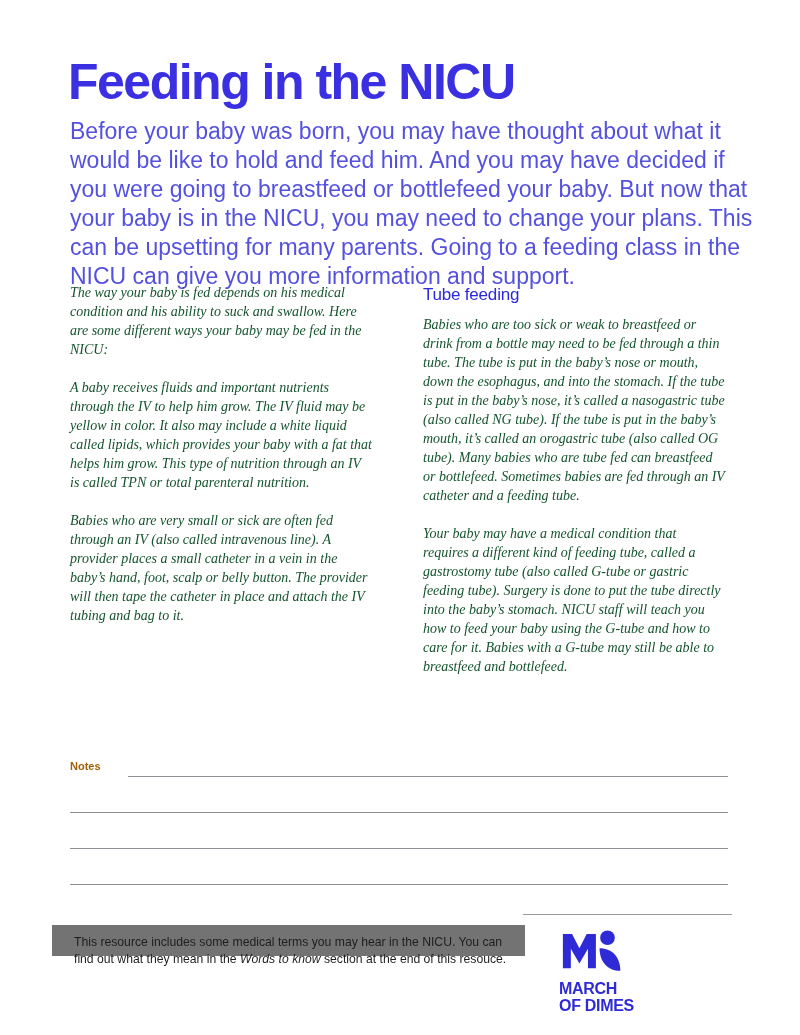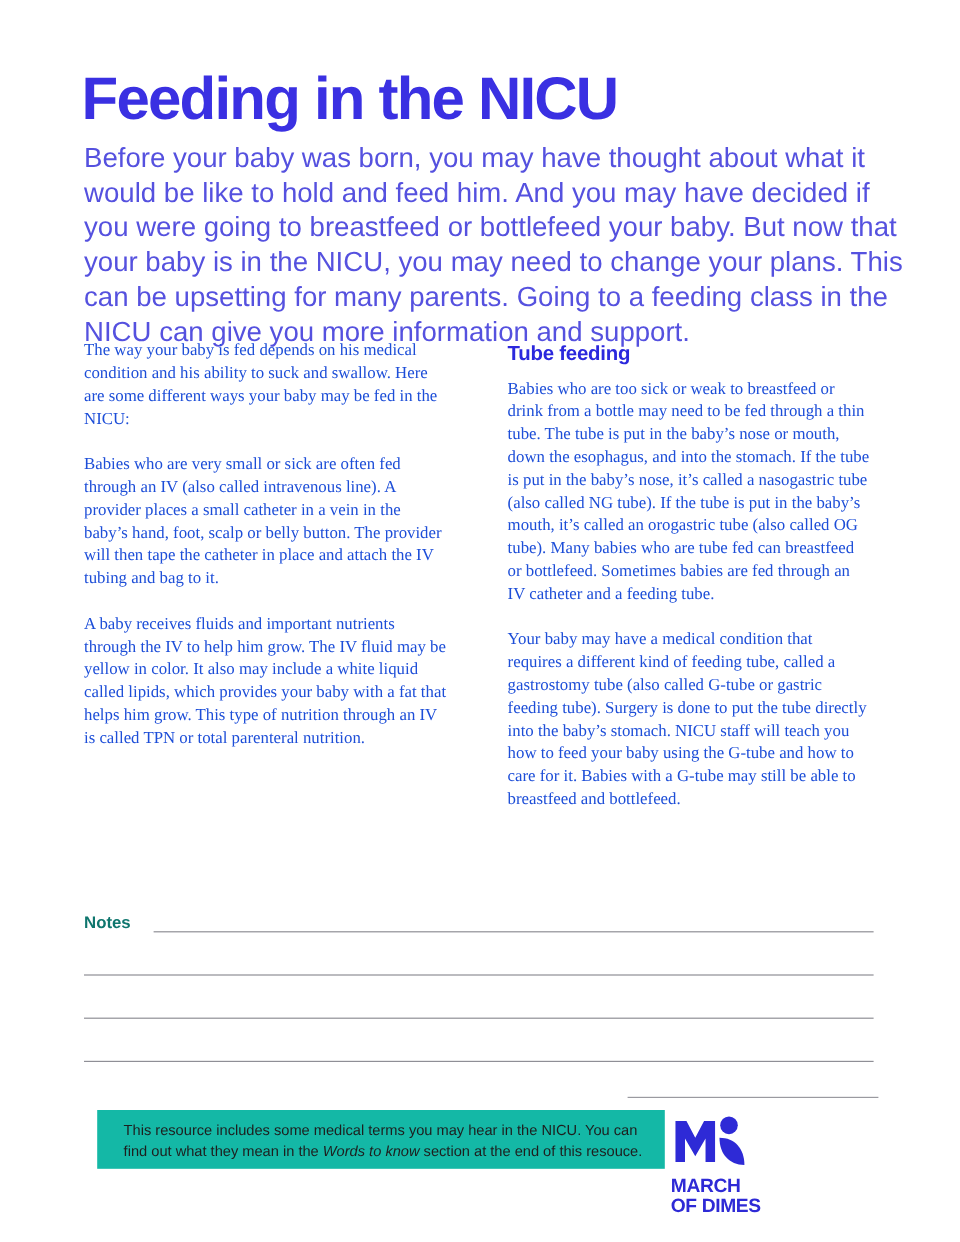--- a/index.html
+++ b/index.html
@@ -22,7 +22,7 @@
   .col { position:absolute; top:283px; font-family:"Liberation Serif", serif; }
   .col-left  { left:70px;  width:302px; }
   .col-right { left:423px; width:302px; }
-  .col p.body { margin:0 0 19px 0; font-size:14px; line-height:19px; color:#1d4ed8; }
+  .col p.body { margin:0 0 19px 0; font-size:14px; line-height:19px; color:#14532d;font-style:italic; }
   .sec-heading {
     margin:15px 0 10px 0; font-size:17px; font-weight:700;
     color:#2b28dd; font-family:"Liberation Sans", sans-serif; letter-spacing:-0.2px;

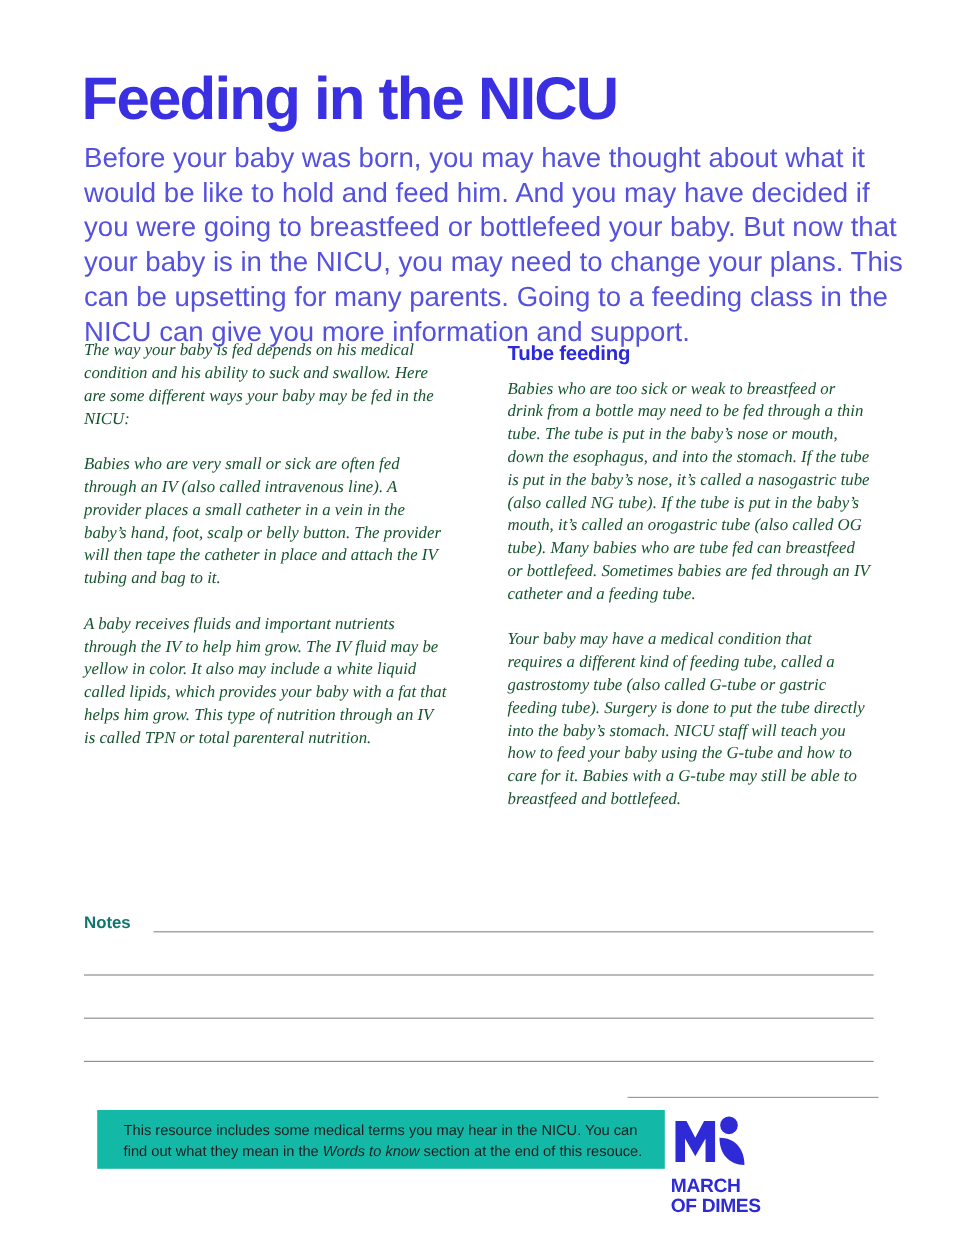--- a/index.html
+++ b/index.html
@@ -24,7 +24,7 @@
   .col-right { left:423px; width:302px; }
   .col p.body { margin:0 0 19px 0; font-size:14px; line-height:19px; color:#14532d;font-style:italic; }
   .sec-heading {
-    margin:15px 0 10px 0; font-size:17px; font-weight:700;
+    margin:15px 0 10px 0; font-size:17px; font-weight:400;
     color:#2b28dd; font-family:"Liberation Sans", sans-serif; letter-spacing:-0.2px;
   }
   .col-right .sec-heading { margin-top:2px; }

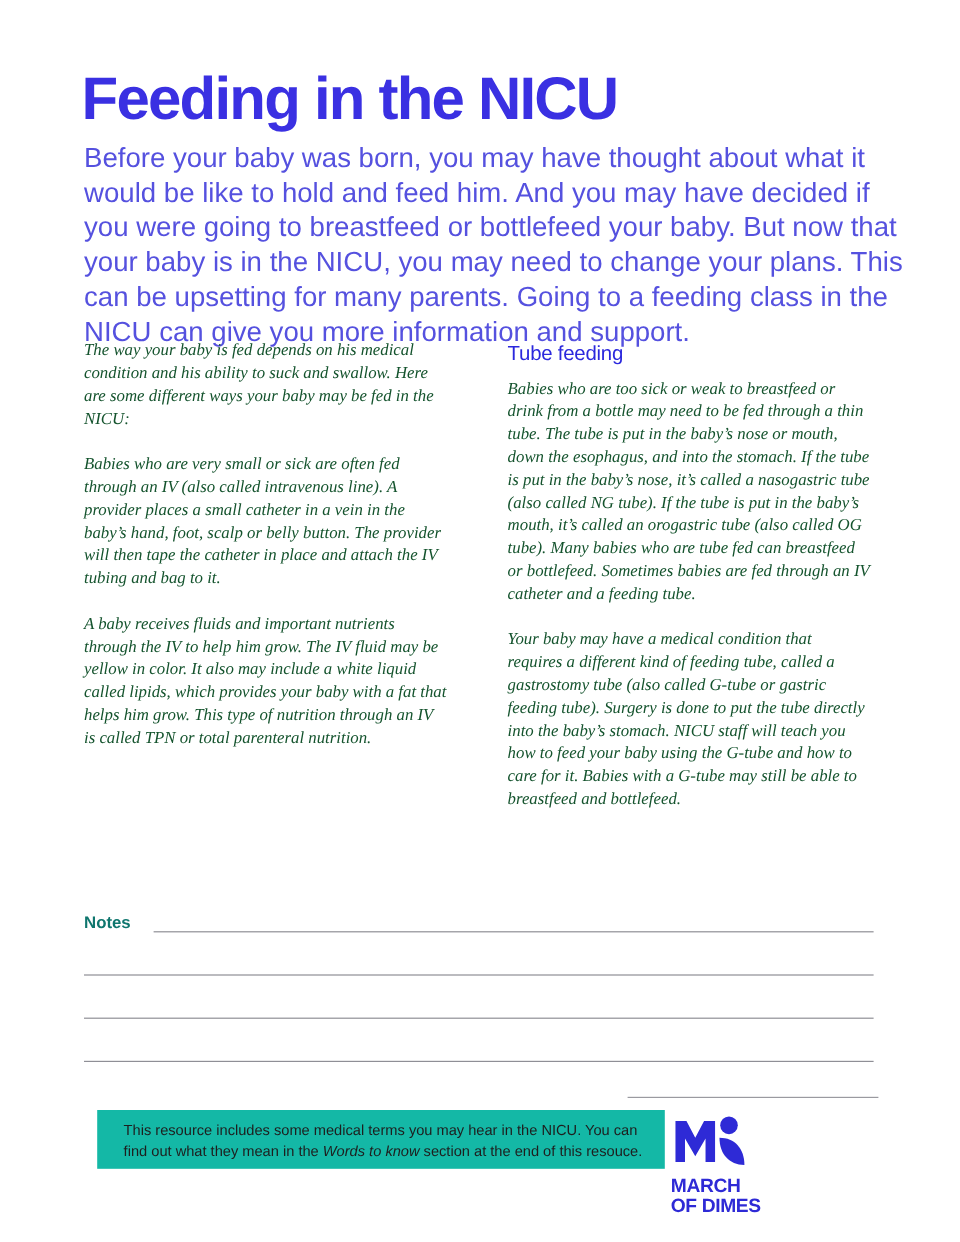--- a/index.html
+++ b/index.html
@@ -72,8 +72,8 @@
 
   <div class="col col-left">
     <p class="body">The way your baby is fed depends on his medical condition and his ability to suck and swallow. Here are some different ways your baby may be fed in the NICU:</p>
+    <p class="body">A baby receives fluids and important nutrients through the IV to help him grow. The IV fluid may be yellow in color. It also may include a white liquid called lipids, which provides your baby with a fat that helps him grow. This type of nutrition through an IV is called TPN or total parenteral nutrition.</p>
     <p class="body">Babies who are very small or sick are often fed through an IV (also called intravenous line). A provider places a small catheter in a vein in the baby’s hand, foot, scalp or belly button. The provider will then tape the catheter in place and attach the IV tubing and bag to it.</p>
-    <p class="body">A baby receives fluids and important nutrients through the IV to help him grow. The IV fluid may be yellow in color. It also may include a white liquid called lipids, which provides your baby with a fat that helps him grow. This type of nutrition through an IV is called TPN or total parenteral nutrition.</p>
   </div>
 
   <div class="col col-right">

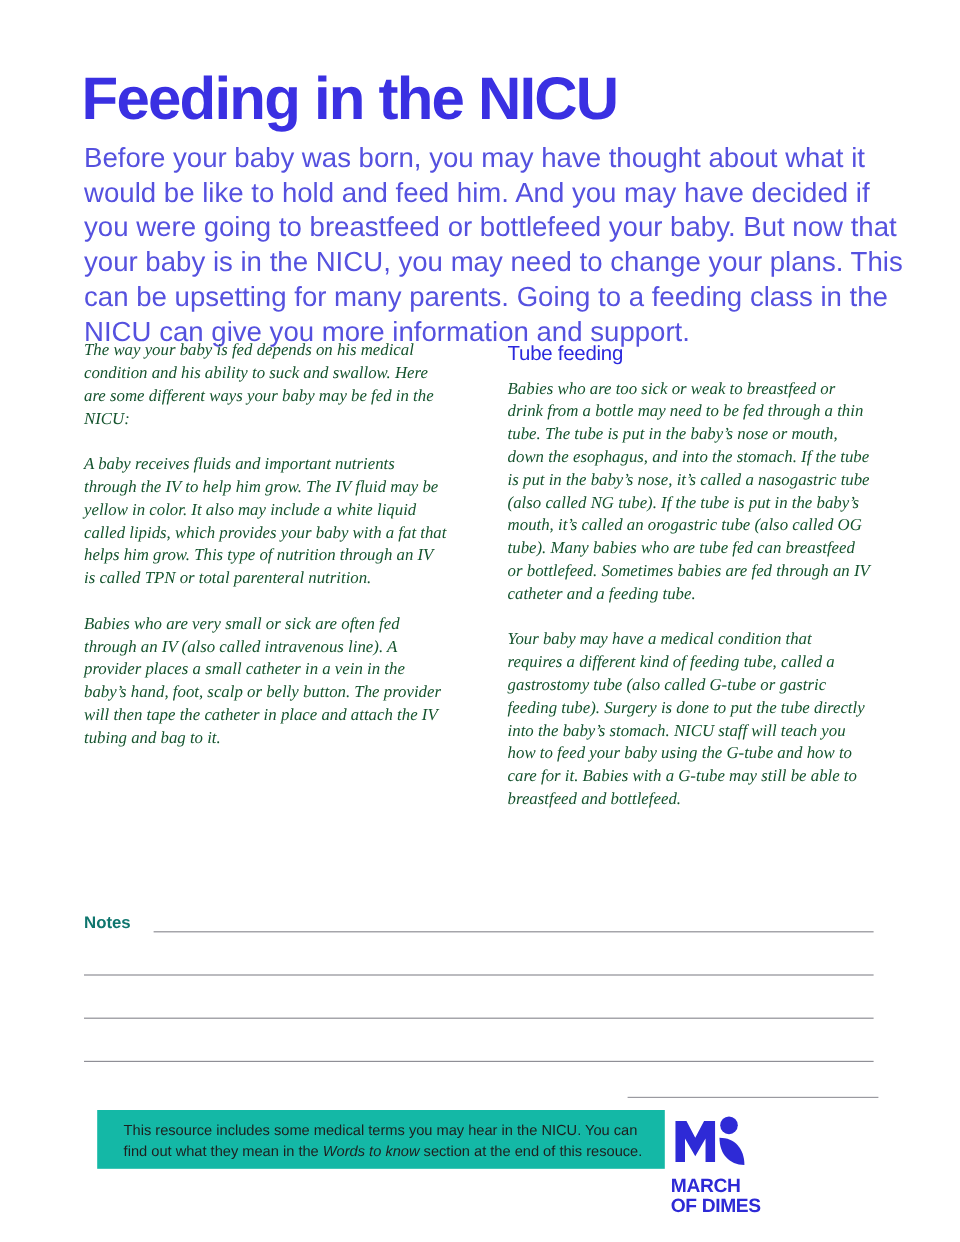--- a/index.html
+++ b/index.html
@@ -30,7 +30,7 @@
   .col-right .sec-heading { margin-top:2px; }
   .notes-label {
     position:absolute; left:70px; top:760px;
-    font-size:14px; font-weight:700; color:#0f766e;
+    font-size:11px; font-weight:700; color:#a16207;
   }
   .rule { position:absolute; height:0; border-top:1.4px solid #8f8f96; }
   .rule-1 { left:128px; top:776px; width:600px; }

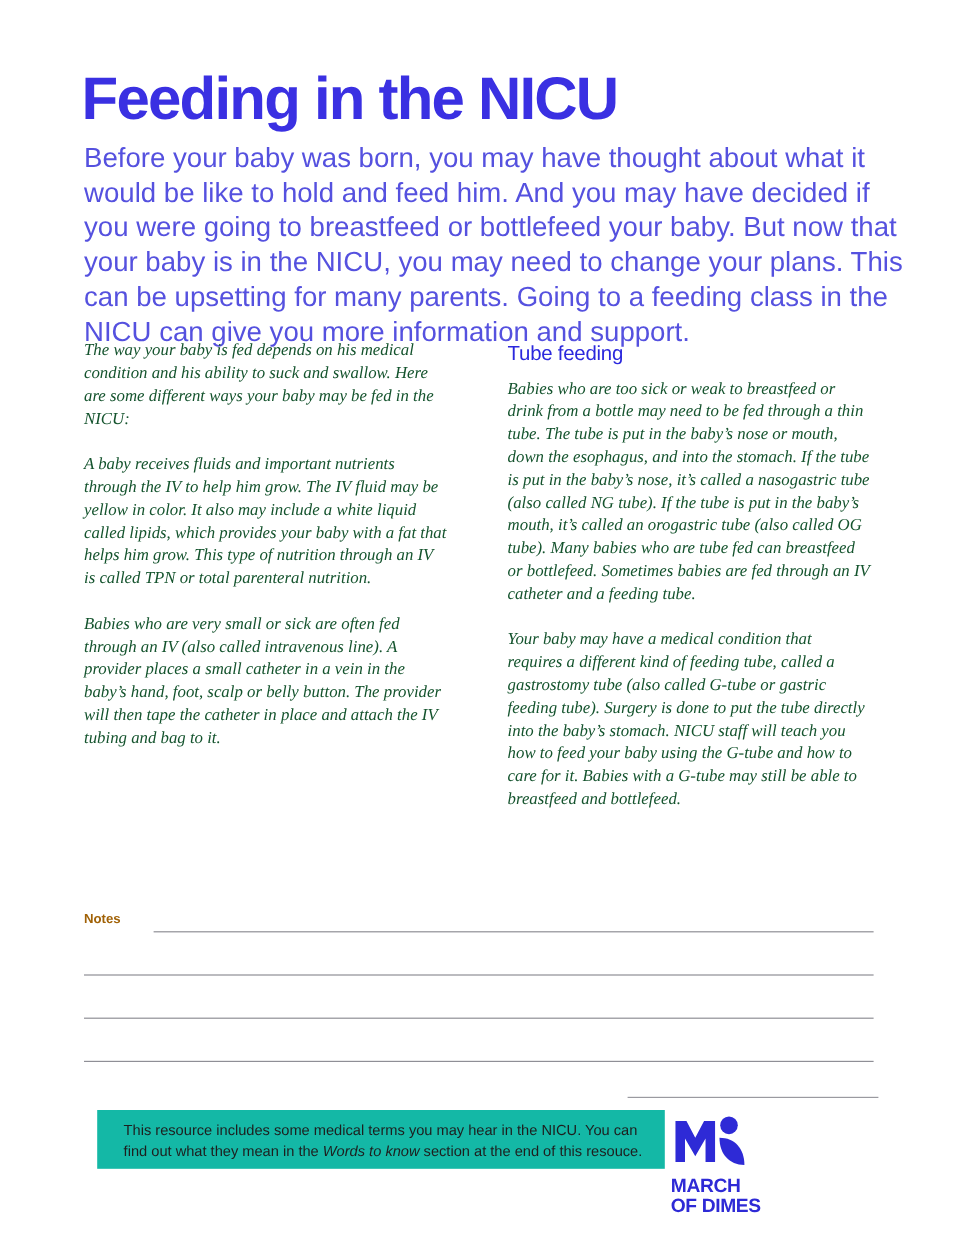--- a/index.html
+++ b/index.html
@@ -39,9 +39,8 @@
   .rule-4 { left:70px;  top:884px; width:658px; }
   .rule-5 { left:523px; top:914px; width:209px; border-top-color:#9a9aa0; }
   .footer-note {
-    position:absolute; left:52px; top:925px; width:473px; height:49px;
-    background:#14b8a6;
-    margin-left:29px;
+    position:absolute; left:52px; top:925px; width:473px; height:31px;
+    background:#737373;
   }
   .footer-note p {
     margin:9px 8px 0 22px; font-size:12.2px; line-height:16.5px; color:#1e1e1e;

